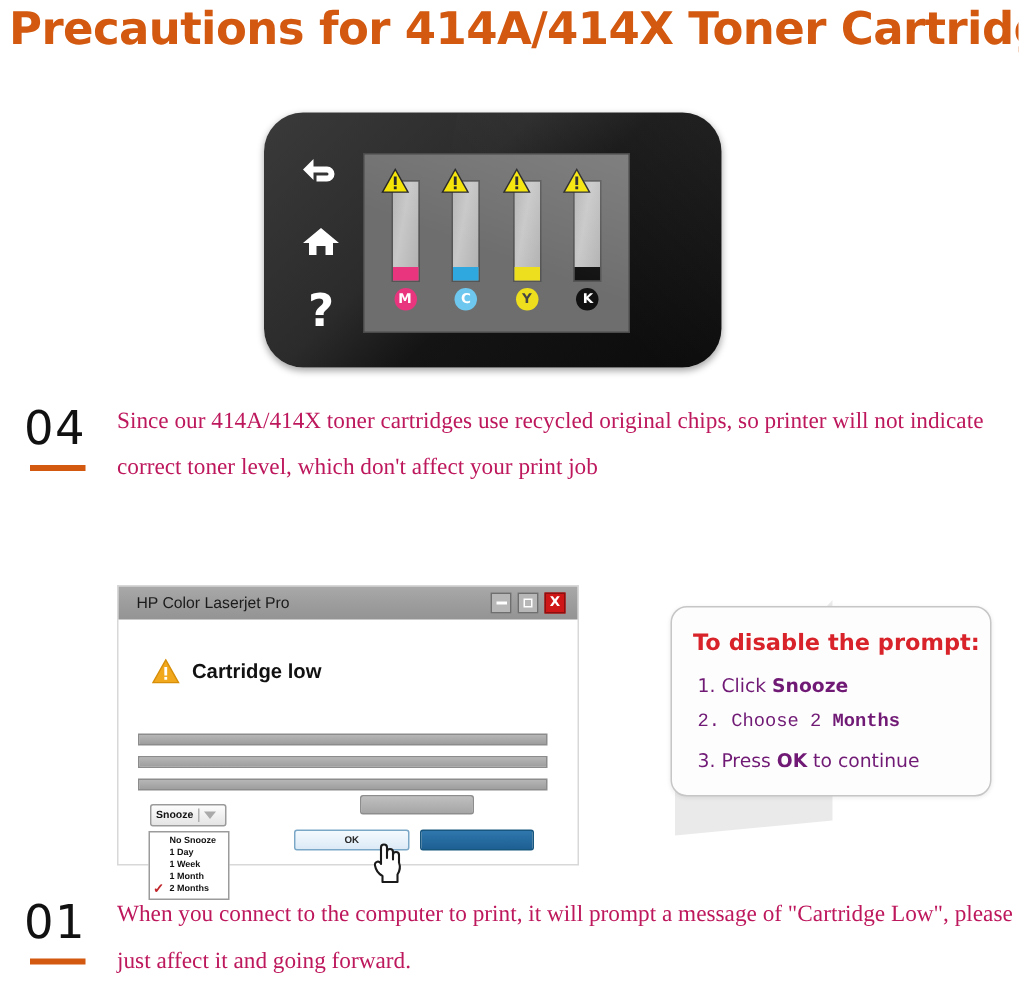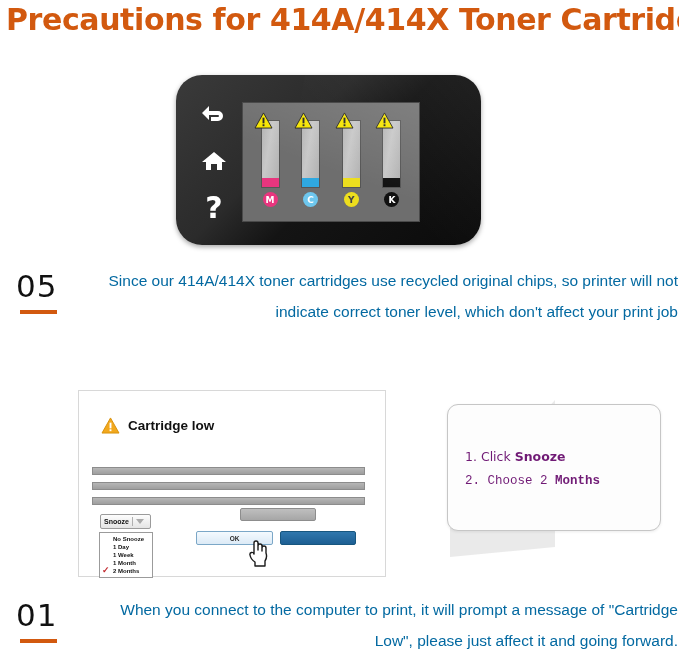--- a/index.html
+++ b/index.html
@@ -443,7 +443,7 @@
 </div>
 
 <div class="step" id="step-01">
-  <div class="step-num">05</div>
+  <div class="step-num">04</div>
   <div class="step-rule"></div>
   <div class="step-text">Since our 414A/414X toner cartridges use recycled original chips, so printer will not indicate correct toner level, which don't affect your print job</div>
 </div>

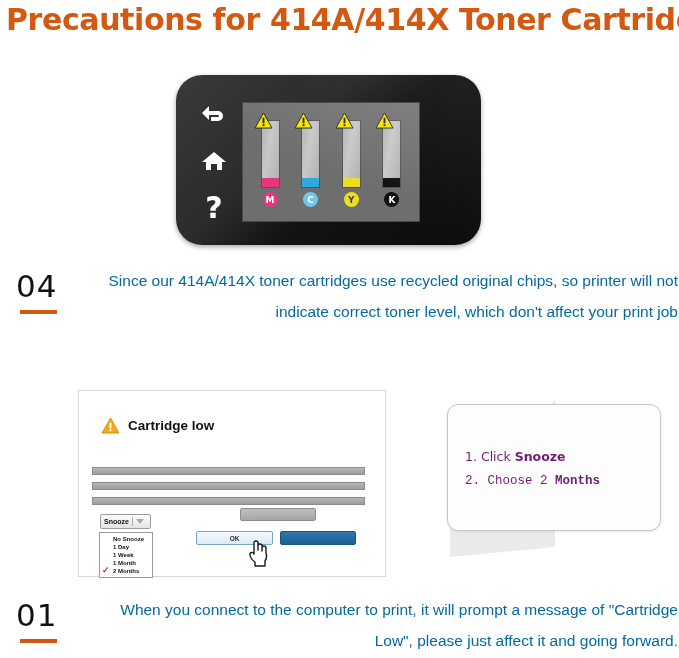--- a/index.html
+++ b/index.html
@@ -155,10 +155,9 @@
   .step-text {
     position: absolute;
     font-size: 15.5px;
-    color: #0369a1;
+    color: #be185d;
     line-height: 31px;
-    font-family: Liberation Sans, sans-serif;
-    text-align: right;
+    font-family: Liberation Serif, serif;
   }
 
   #step-01 { left: 16px; top: 268px; width: 650px; }

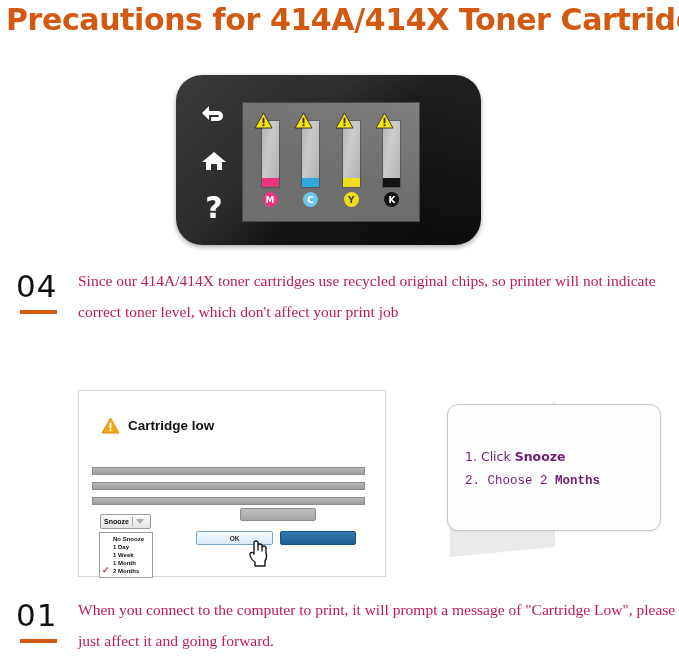--- a/index.html
+++ b/index.html
@@ -454,6 +454,18 @@
   </svg>
 
   <div id="dialog">
+    <div id="dialog-titlebar">
+      <span id="dialog-title">HP Color Laserjet Pro</span>
+      <div class="win-btns">
+        <div class="win-btn min">
+            <span class="bar"></span>
+          </div>
+        <div class="win-btn max">
+            <span class="sq"></span>
+          </div>
+        <div class="win-btn close">X</div>
+      </div>
+    </div>
 
     <div id="dialog-body">
       <div id="dlg-heading">

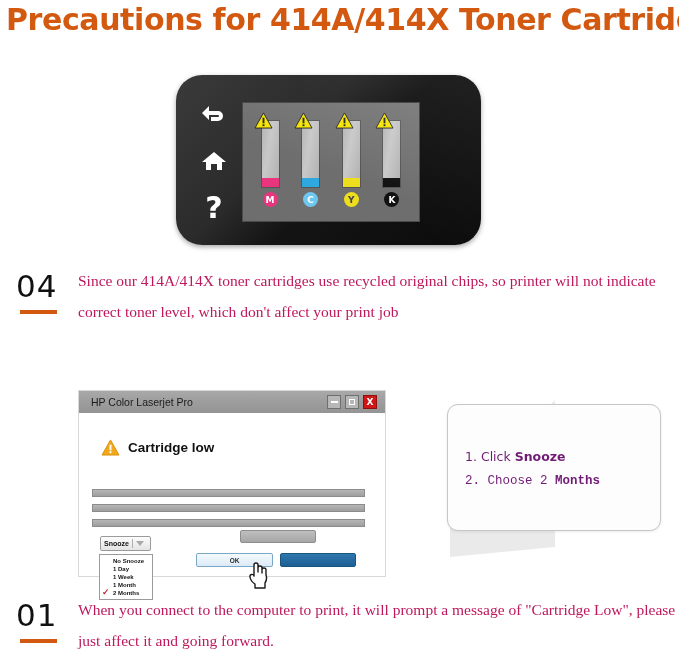--- a/index.html
+++ b/index.html
@@ -519,6 +519,7 @@
   </div>
 
   <div id="callout">
+    <div id="callout-heading">To disable the prompt:</div>
     <div class="callout-line" id="cl1">
       <span>1.</span>
       <span>Click </span><b>Snooze</b><span></span>

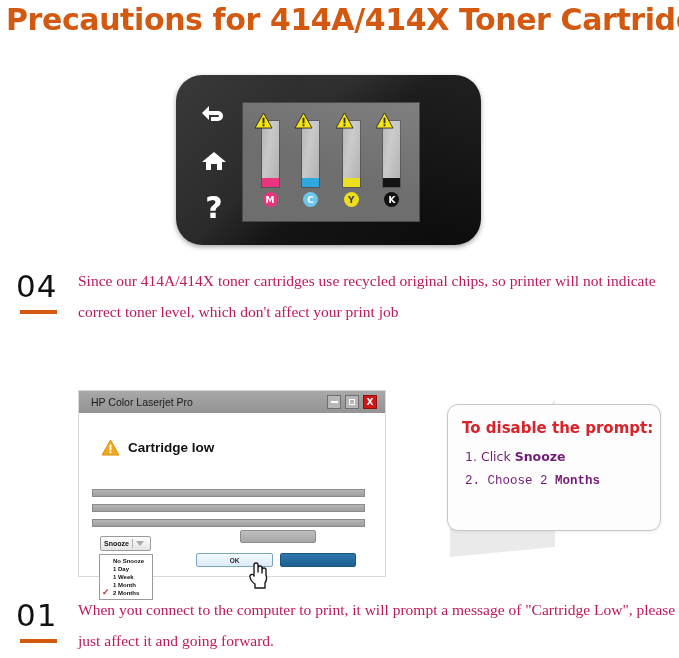--- a/index.html
+++ b/index.html
@@ -528,6 +528,10 @@
       <span>2.</span>
       <span>Choose 2 </span><b>Months</b><span></span>
     </div>
+    <div class="callout-line" id="cl3">
+      <span>3.</span>
+      <span>Press </span><b>OK</b><span> to continue</span>
+    </div>
   </div>
 
 </div>

